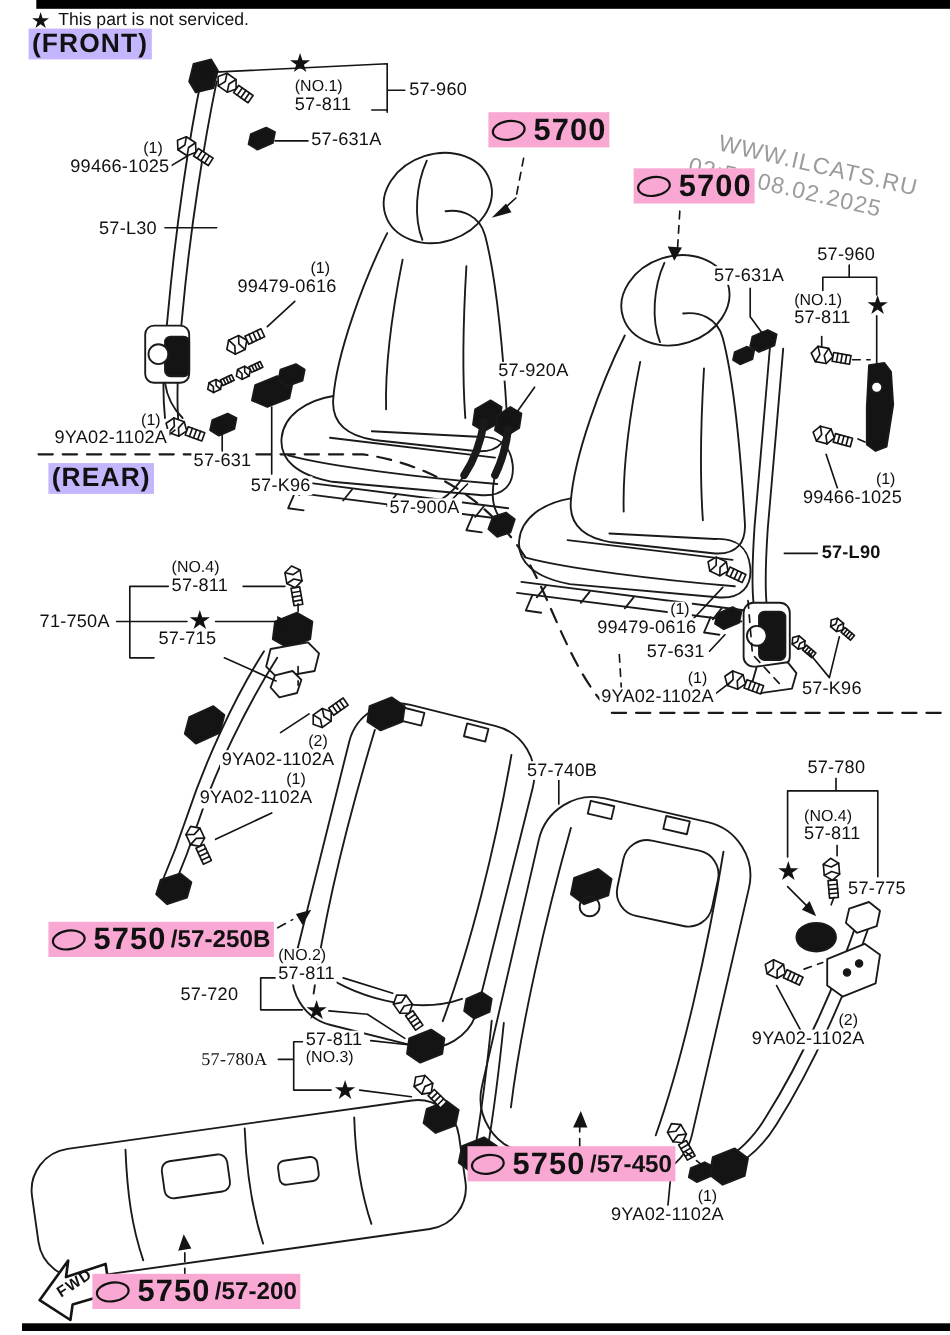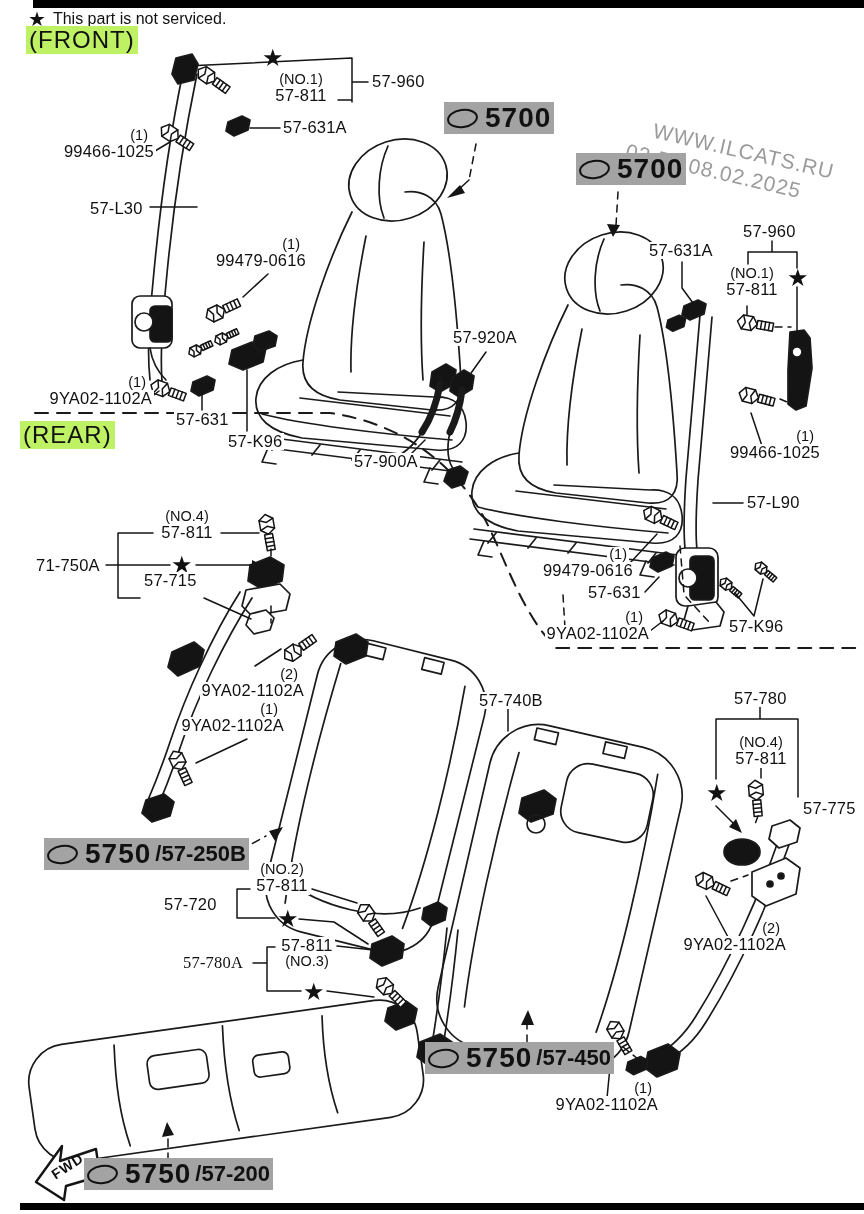--- a/index.html
+++ b/index.html
@@ -12,7 +12,7 @@
   .wm .l2{margin-left:-22px;}
   .note{position:absolute;left:28px;top:9px;z-index:3;display:flex;align-items:center;gap:7px;font-size:16px;}
   .note .nstar{font-size:20px;line-height:1;}
-  .seclab{position:absolute;z-index:3;font-size:24px;font-weight:400;letter-spacing:1px;background:#bef264;padding:0 3px;}
+  .seclab{position:absolute;z-index:3;font-size:24px;font-weight:700;letter-spacing:1px;background:#c4b5fd;padding:0 3px;}
   .lbl{position:absolute;z-index:3;display:flex;flex-direction:column;line-height:1.06;align-items:flex-start;}
   .lbl span{background:#fff;padding:0 2px;white-space:nowrap;}
   .lbl .qty{font-size:14.5px;}

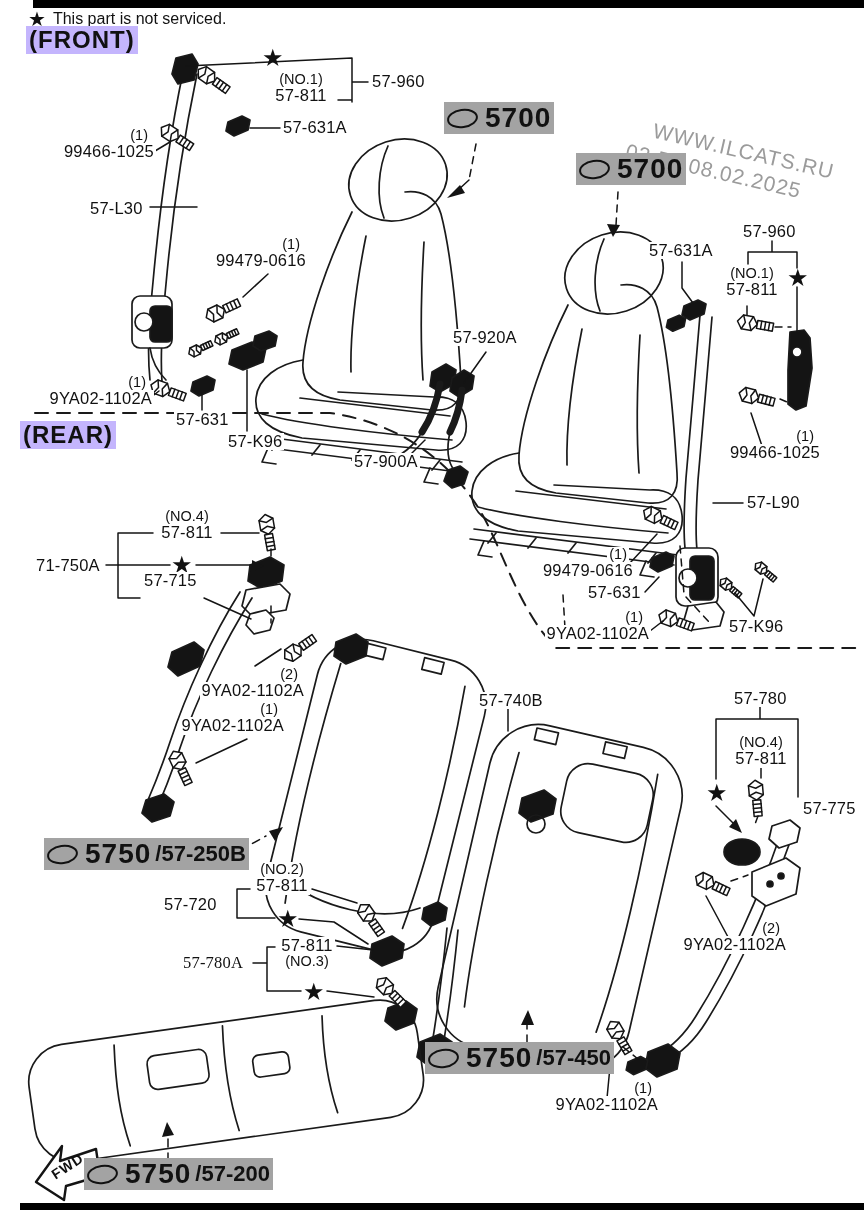--- a/index.html
+++ b/index.html
@@ -17,7 +17,7 @@
   .lbl span{background:#fff;padding:0 2px;white-space:nowrap;}
   .lbl .qty{font-size:14.5px;}
   .lbl .code{font-size:16.5px;letter-spacing:.2px;}
-  .lbl.center{align-items:center;}
+  .lbl.center{}
   .lbl.qright{align-items:flex-end;}
   .lbl.qright .qty{margin-right:6px;}
   .ref{position:absolute;z-index:3;display:flex;align-items:center;gap:7px;background:#a3a3a3;padding:0 3px;}

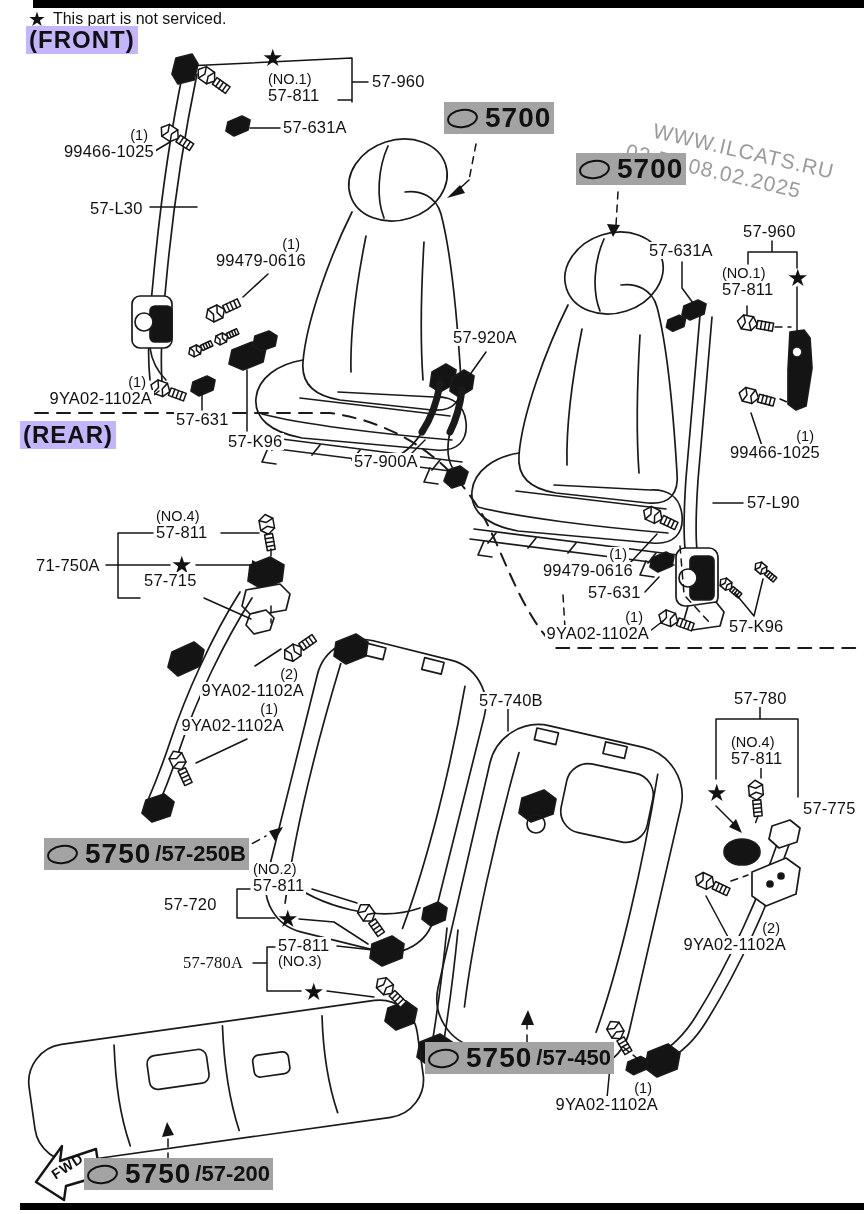--- a/index.html
+++ b/index.html
@@ -20,7 +20,7 @@
   .lbl.center{}
   .lbl.qright{align-items:flex-end;}
   .lbl.qright .qty{margin-right:6px;}
-  .ref{position:absolute;z-index:3;display:flex;align-items:center;gap:7px;background:#a3a3a3;padding:0 3px;}
+  .ref{position:absolute;z-index:3;display:flex;align-items:center;gap:7px;background:#f9a8d4;padding:0 3px;}
   .reficon{width:27px;height:15px;border:2.5px solid #111;border-radius:50%;transform:rotate(-8deg);flex:0 0 auto;}
   .refcode{font-size:28px;font-weight:700;letter-spacing:1px;}
   .refsuffix{font-size:22px;font-weight:700;margin-left:-3px;}

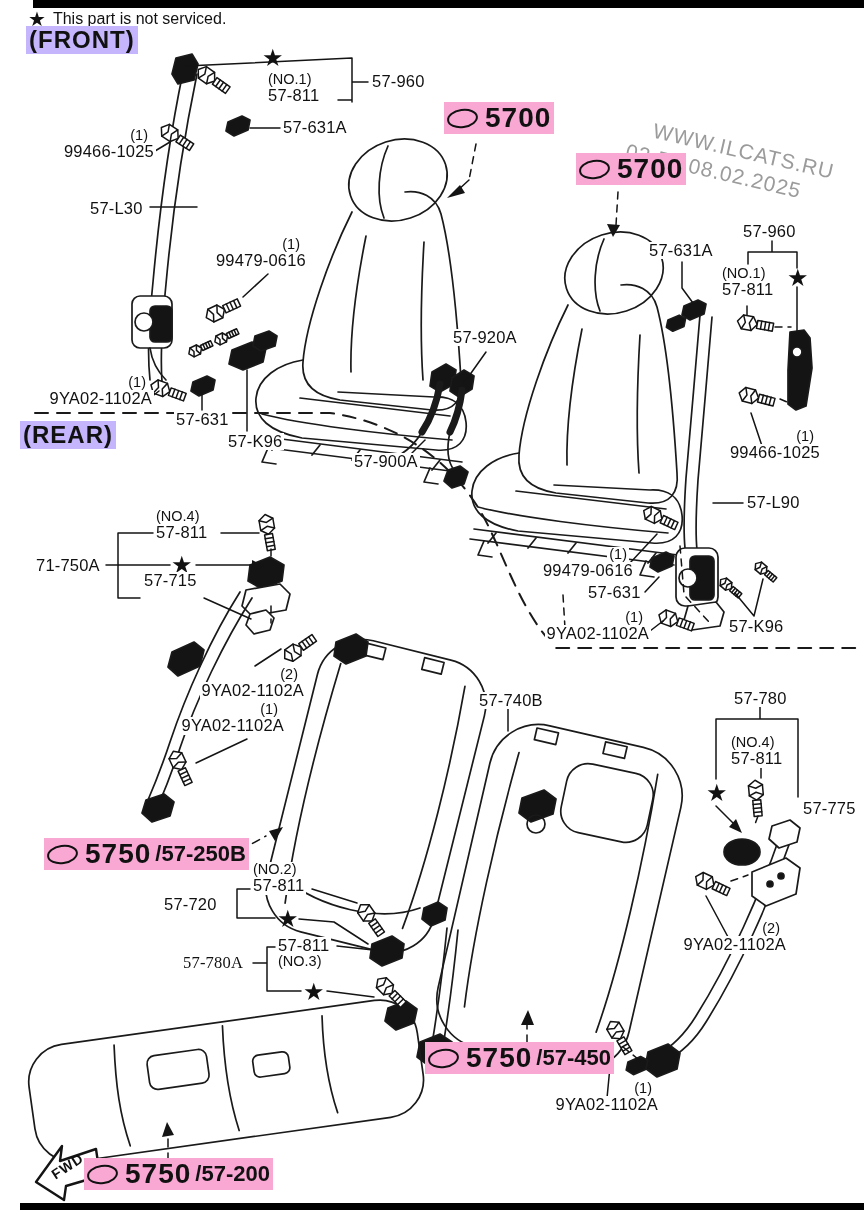--- a/index.html
+++ b/index.html
@@ -250,7 +250,7 @@
   <span>This part is not serviced.</span>
 </div>
 <div class="seclab" style="left:26px;top:26px;">(FRONT)</div>
-<div class="seclab" style="left:20px;top:421px;">(REAR)</div>
+<div class="seclab" style="left:44px;top:421px;">(REAR)</div>
 
 <span class="bigstar" style="left:262px;top:46px;">★</span>
 <span class="bigstar" style="left:787px;top:266px;">★</span>

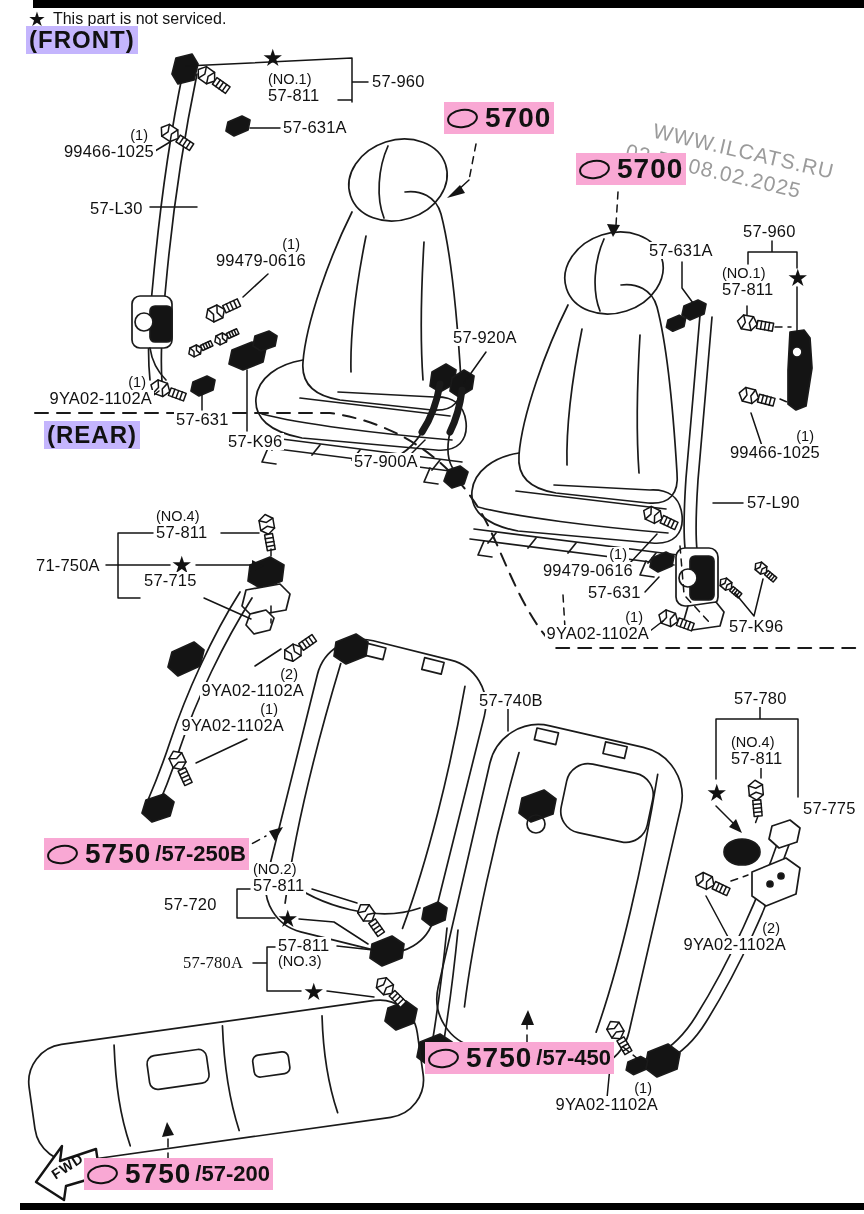--- a/index.html
+++ b/index.html
@@ -310,7 +310,7 @@
       <span class="qty">(1)</span>
       <span class="code">99466-1025</span>
     </div>
-<div class="lbl" style="left:745px;top:494px;">
+<div class="lbl" style="left:745px;top:494px;font-weight:bold;">
       <span class="code">57-L90</span>
     </div>
 <div class="lbl qright" style="left:541px;top:547px;width:94px;">

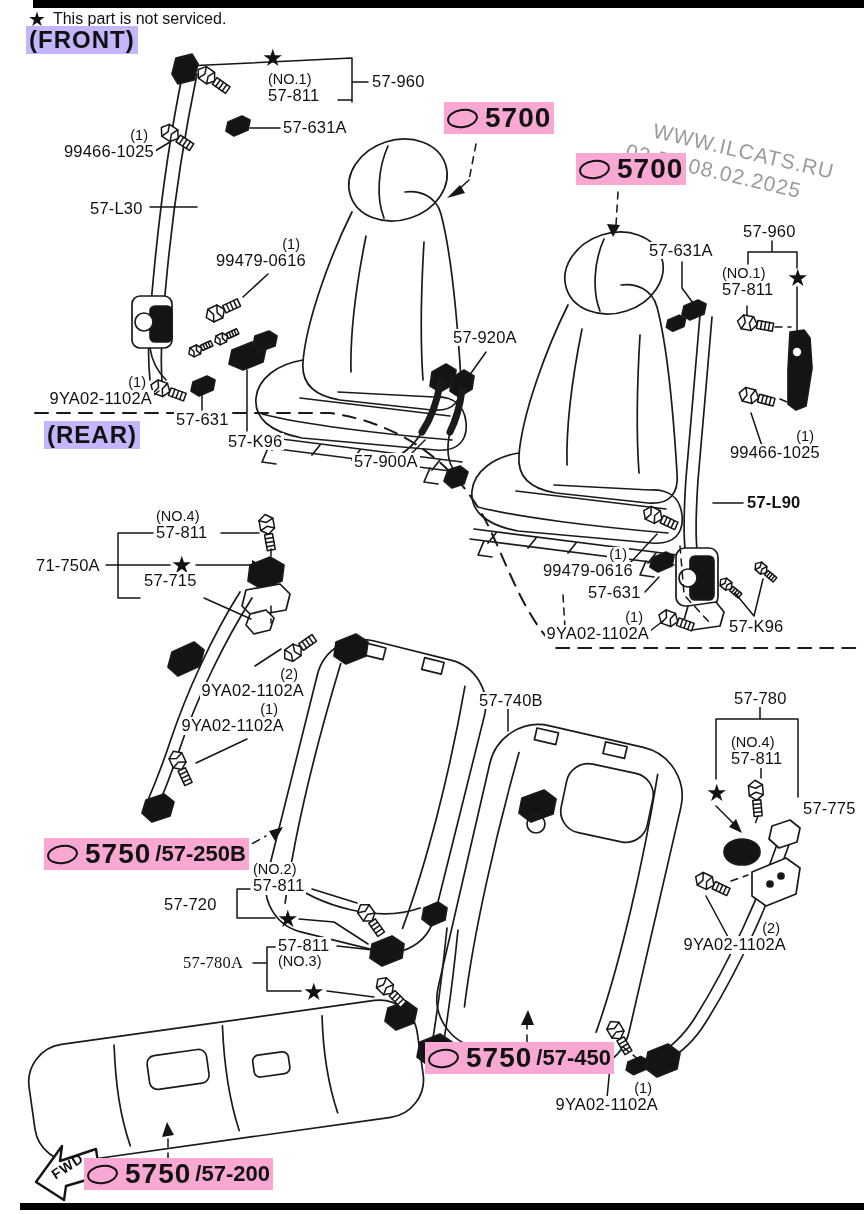--- a/index.html
+++ b/index.html
@@ -369,7 +369,7 @@
       <span class="qty">(NO.4)</span>
       <span class="code">57-811</span>
     </div>
-<div class="lbl" style="left:769px;top:800px;margin-left:32px;">
+<div class="lbl" style="left:769px;top:800px;">
       <span class="code">57-775</span>
     </div>
 <div class="lbl qright" style="left:678px;top:921px;width:110px;">

